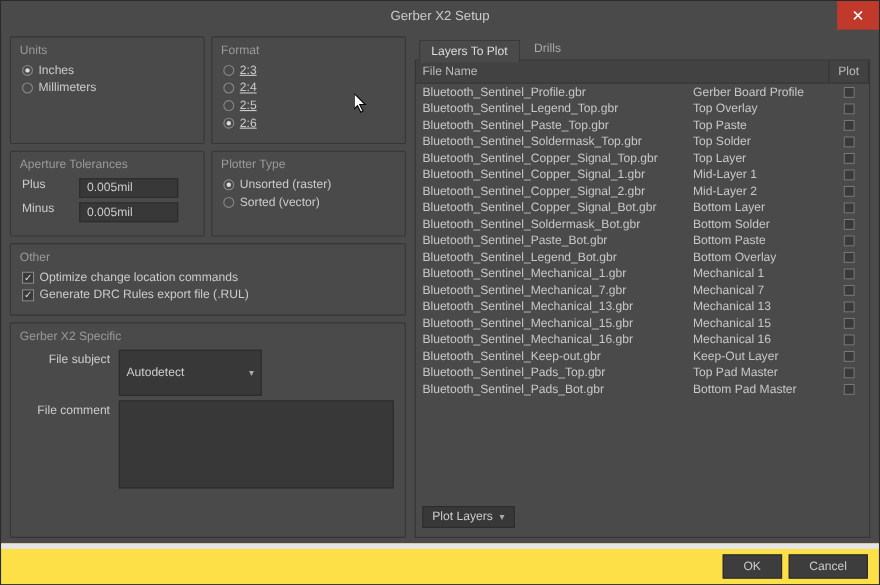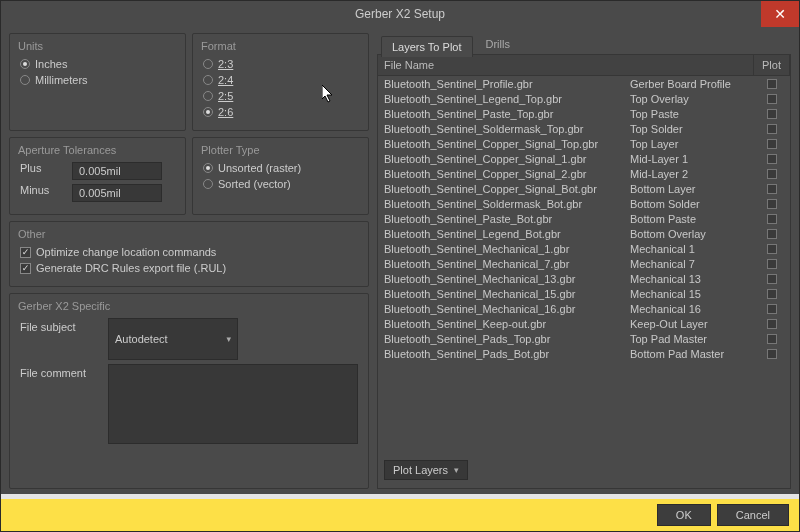--- a/index.html
+++ b/index.html
@@ -26,7 +26,7 @@
   .tol-label { width: 44px; color: #ccc; }
   .text-input { background: #383838; border: 1px solid #2c2c2c; color: #ccc; padding: 2px 6px; font-size: 11px; height: 18px; }
   .tol-input { width: 90px; }
-  .file-row { display: flex; align-items: flex-start; gap: 8px; margin: 4px 2px; }
+  .file-row { display: flex; align-items: flex-start; gap: 8px; margin: 4px 2px; text-align: right; }
   .file-label { width: 80px; color: #ccc; padding-top: 3px; }
   .select { background: #383838; border: 1px solid #2c2c2c; color: #ccc; padding: 20px 6px; font-size: 11px; height: 20px; width: 130px; display: flex; align-items: center; justify-content: space-between; cursor: pointer; }
   .select::after { content: "▾"; font-size: 9px; color: #aaa; }

